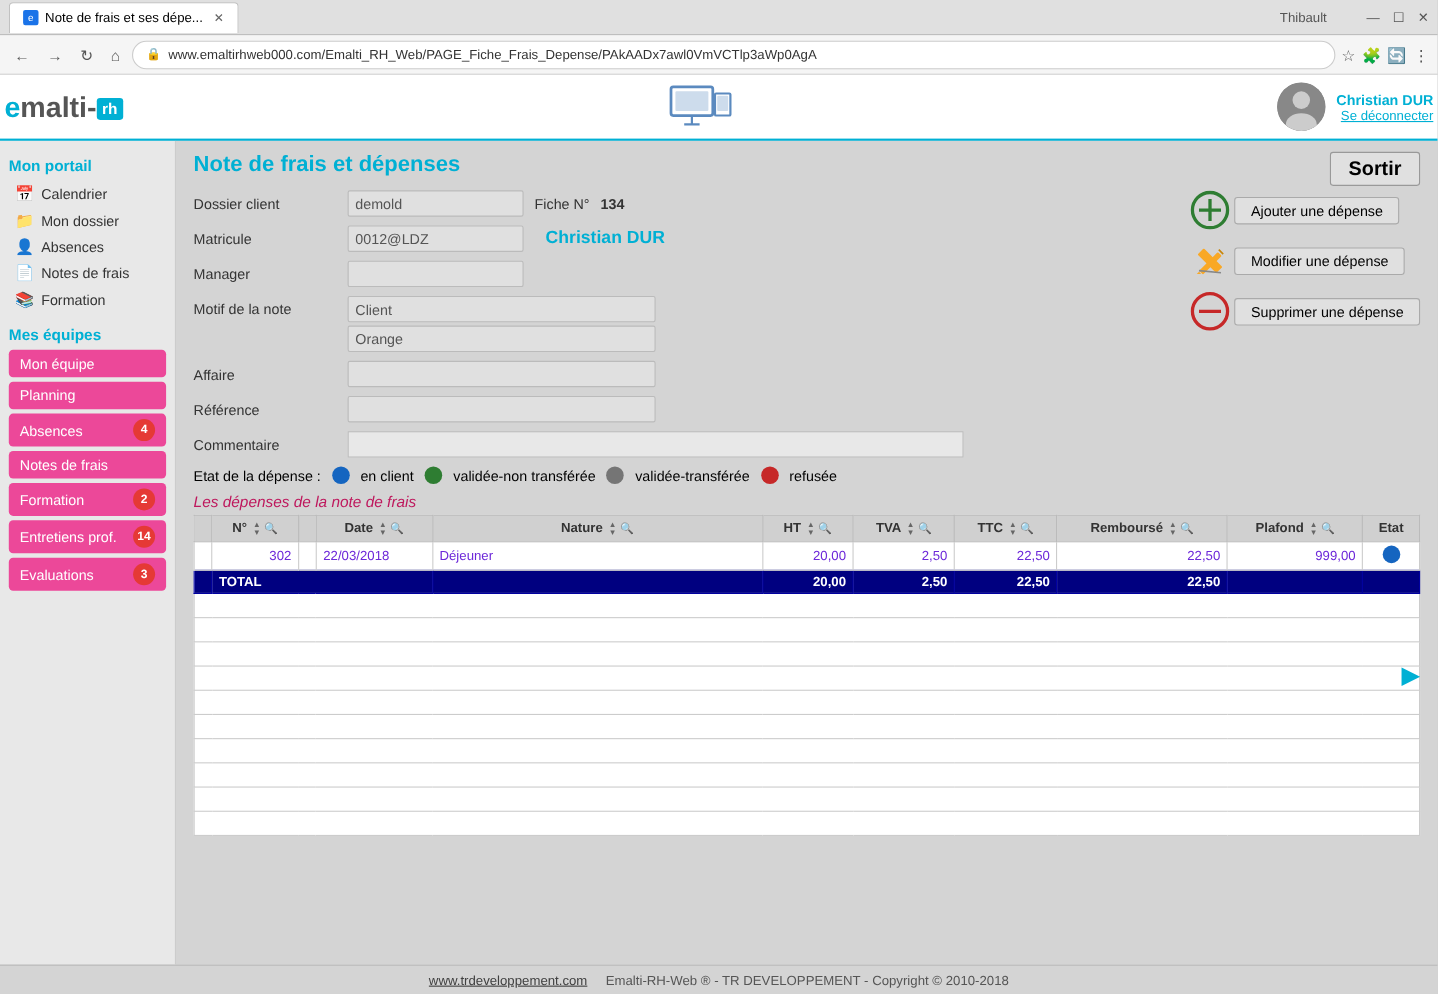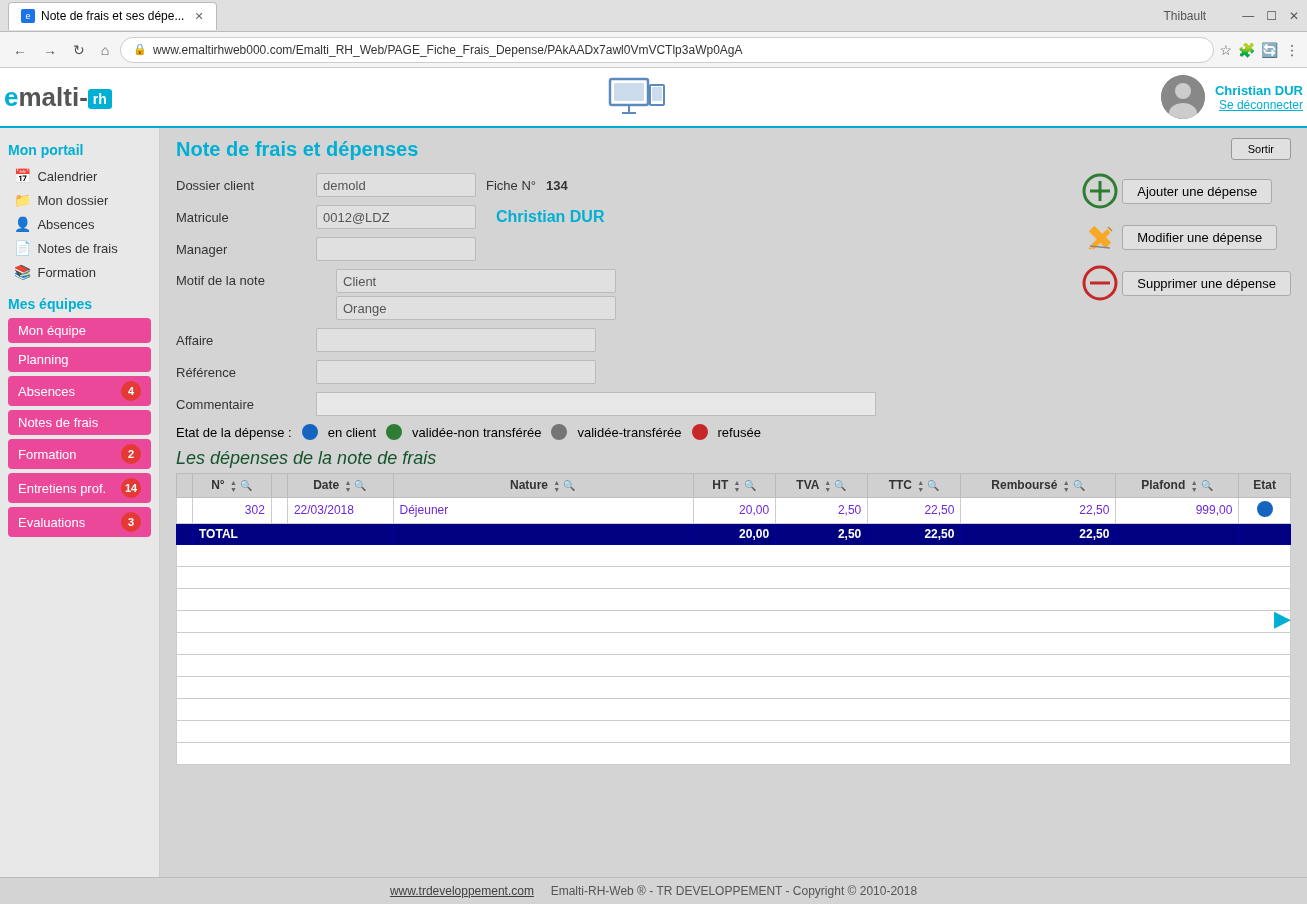--- a/index.html
+++ b/index.html
@@ -262,9 +262,10 @@
       background: #e0e0e0;
       border: 1px solid #999;
       padding: 4px 16px;
-      font-size: 11px;
+      font-size: 18px;
       cursor: pointer;
       border-radius: 3px;
+      font-weight: bold;
     }
 
     .action-btn-row {

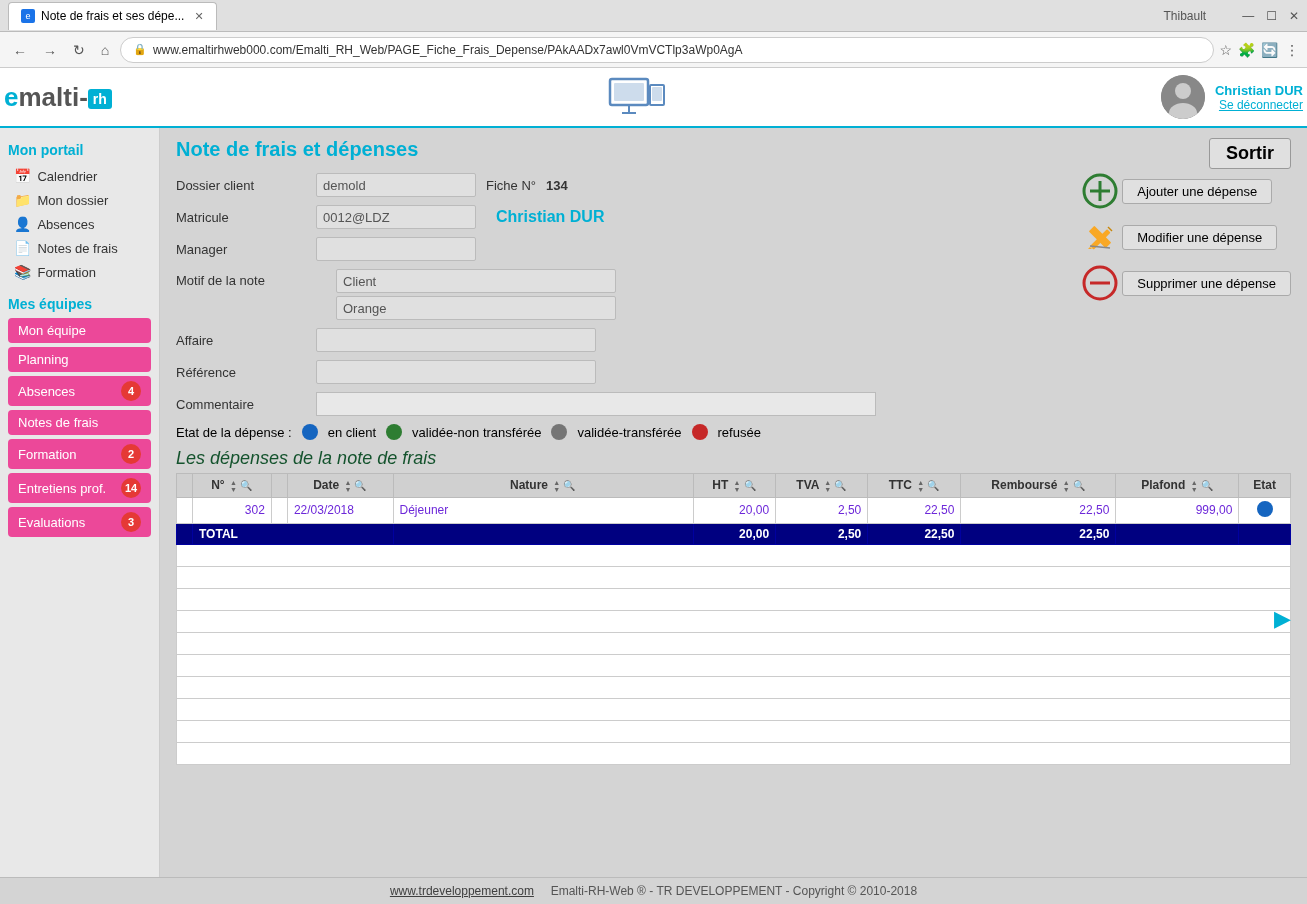--- a/index.html
+++ b/index.html
@@ -390,7 +390,7 @@
     }
     .footer-link { color: #404040; text-decoration: underline; cursor: pointer; }
 
-    .motif-group { display: flex; flex-direction: column; gap: 3px; margin-left: 20px; }
+    .motif-group { display: flex; flex-direction: column; gap: 3px; }
 
     .commentaire-input {
       width: 560px;

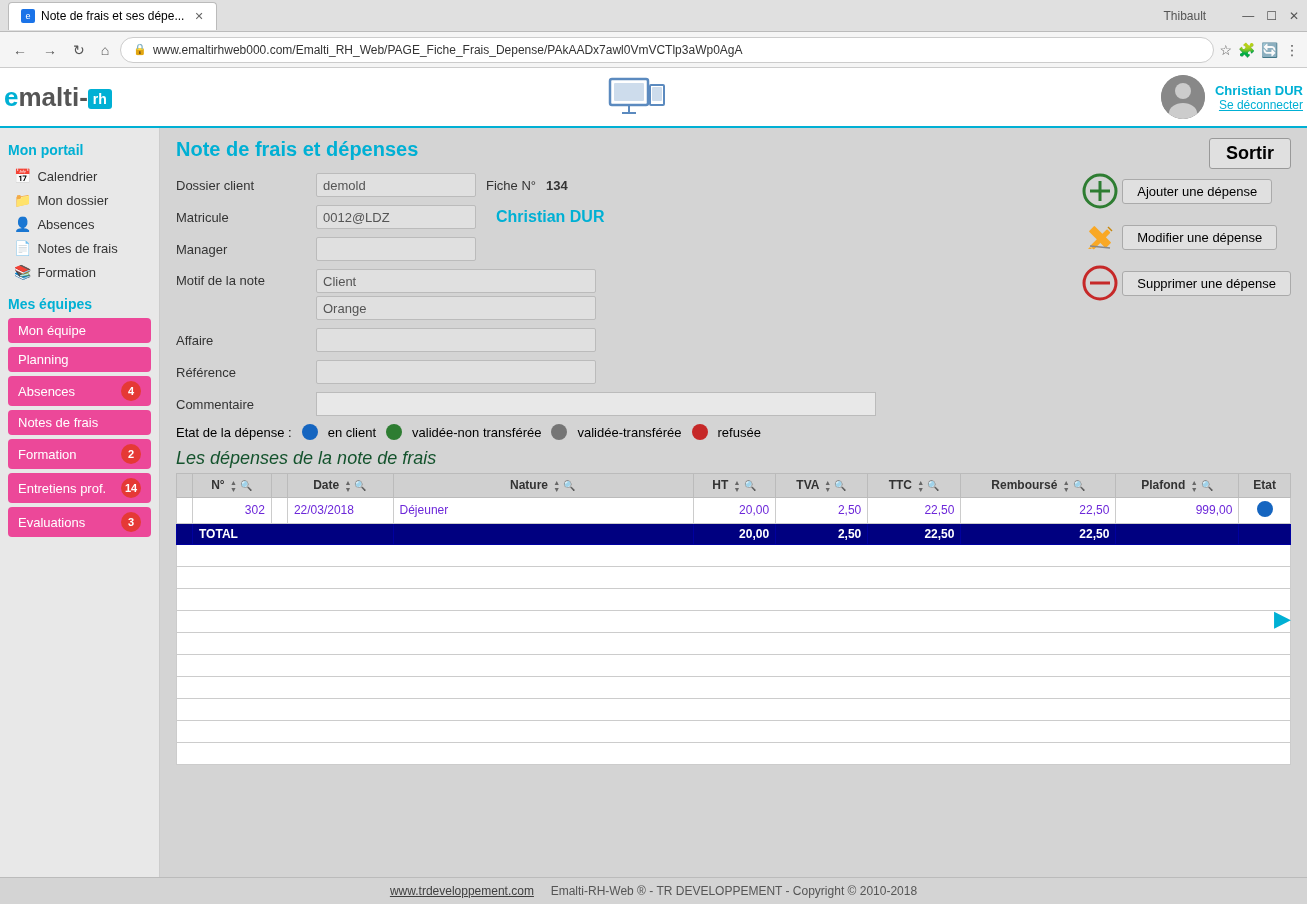--- a/index.html
+++ b/index.html
@@ -314,9 +314,9 @@
     
     .table-section { margin-top: 8px; }
     .table-title {
-      color: #14532d;
+      color: #be185d;
       font-style: italic;
-      font-size: 18px;
+      font-size: 14px;
       margin-bottom: 4px;
     }
     .expense-table {

